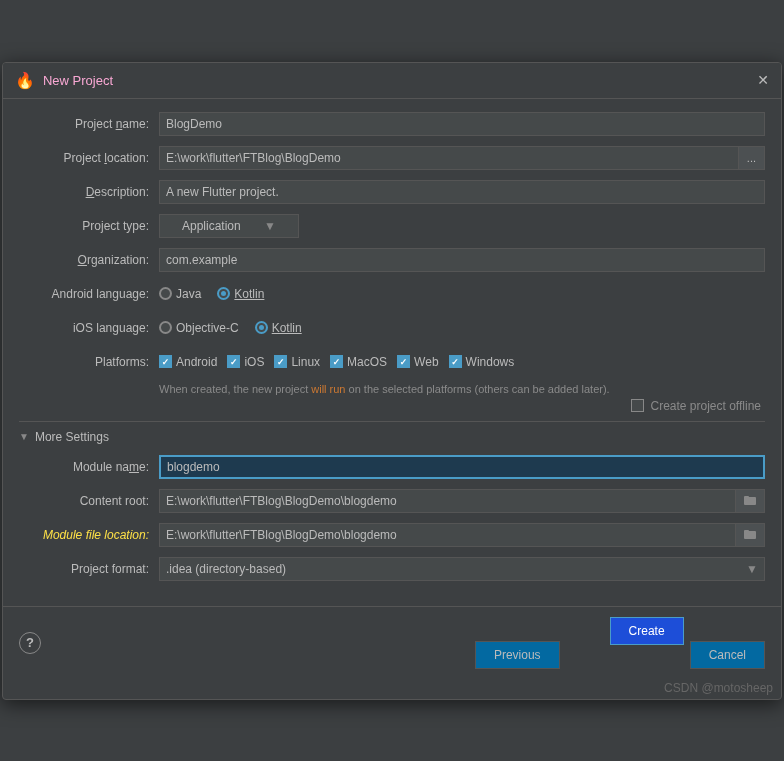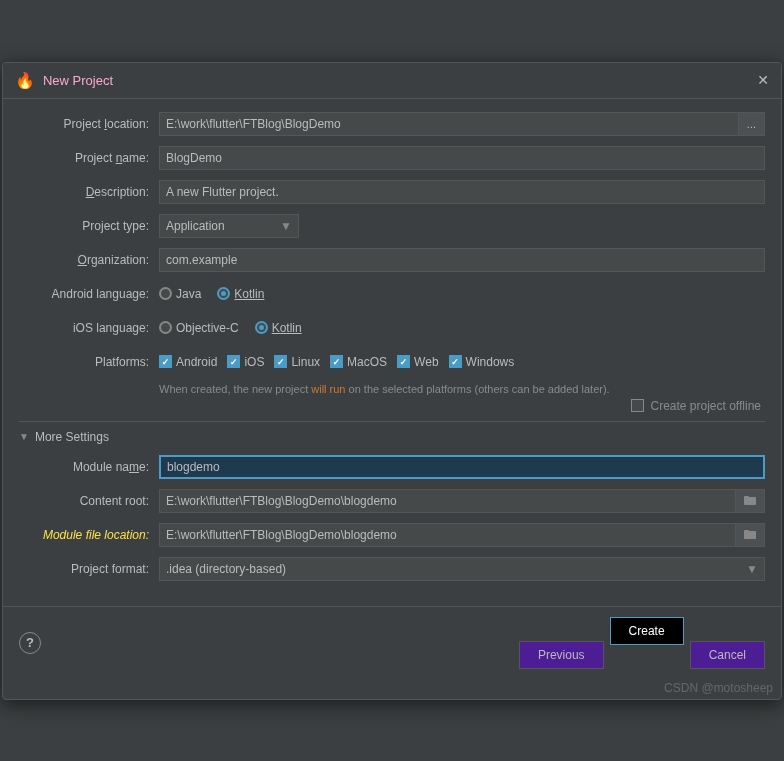--- a/index.html
+++ b/index.html
@@ -309,19 +309,19 @@
 
     <div class="form-row">
       <div class="form-label">
+        <span>Project </span><span class="underline">n</span><span>ame:</span>
+      </div>
+      <input class="form-input" type="text" value="BlogDemo" style="">
+    </div>
+
+    <div class="form-row">
+      <div class="form-label">
         Project <span style="text-decoration:underline">l</span>ocation:
       </div>
       <div class="input-with-btn">
         <input class="form-input" type="text" value="E:\work\flutter\FTBlog\BlogDemo" style="">
         <button class="browse-btn">...</button>
       </div>
-    </div>
-
-    <div class="form-row">
-      <div class="form-label">
-        <span>Project </span><span class="underline">n</span><span>ame:</span>
-      </div>
-      <input class="form-input" type="text" value="BlogDemo" style="">
     </div>
 
     <div class="form-row">

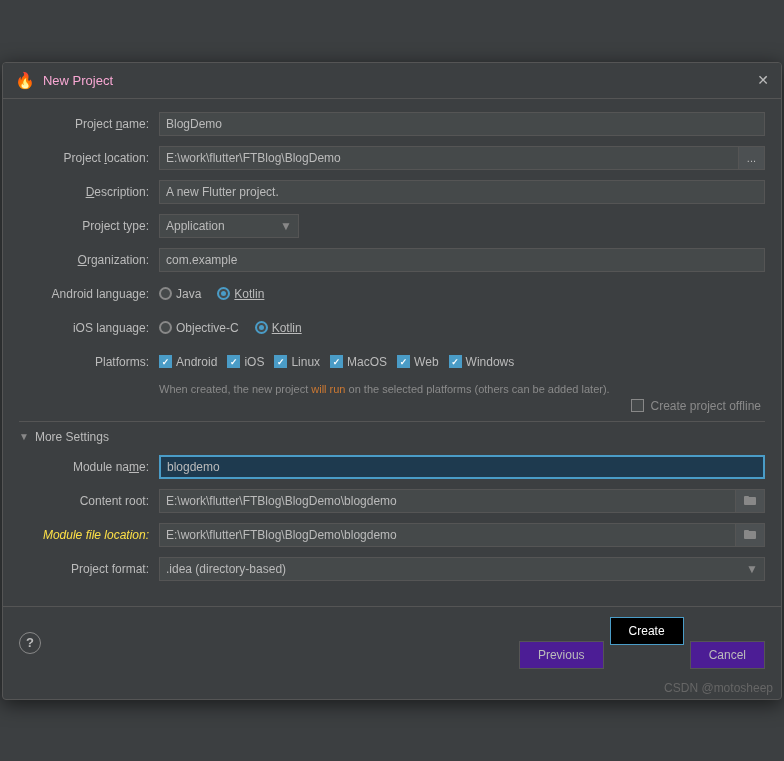--- a/index.html
+++ b/index.html
@@ -101,7 +101,7 @@
       background: #45494a;
       border: 1px solid #555;
       color: #bbbbbb;
-      padding: 2px 6px;
+      padding: 2px 22px;
       font-size: 12px;
       height: 24px;
       min-width: 140px;

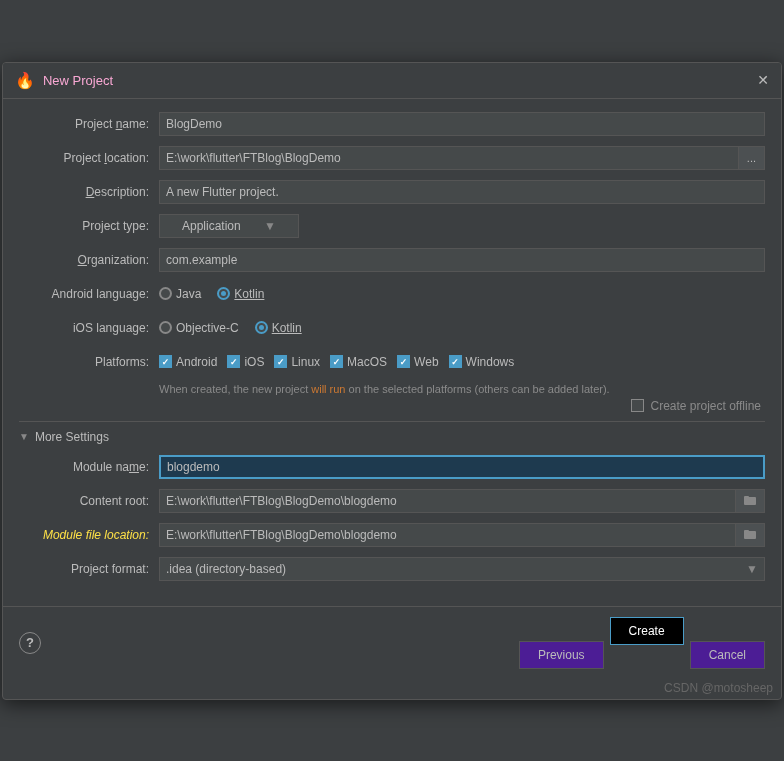--- a/index.html
+++ b/index.html
@@ -281,9 +281,10 @@
       margin-top: 24px;
     }
     .btn-primary {
-      background: #000000;
+      background: #1d4ed8;
       border-color: #4a9cc7;
       color: white;
+      margin-left: 44px;
     }
     .watermark {
       font-size: 12px;

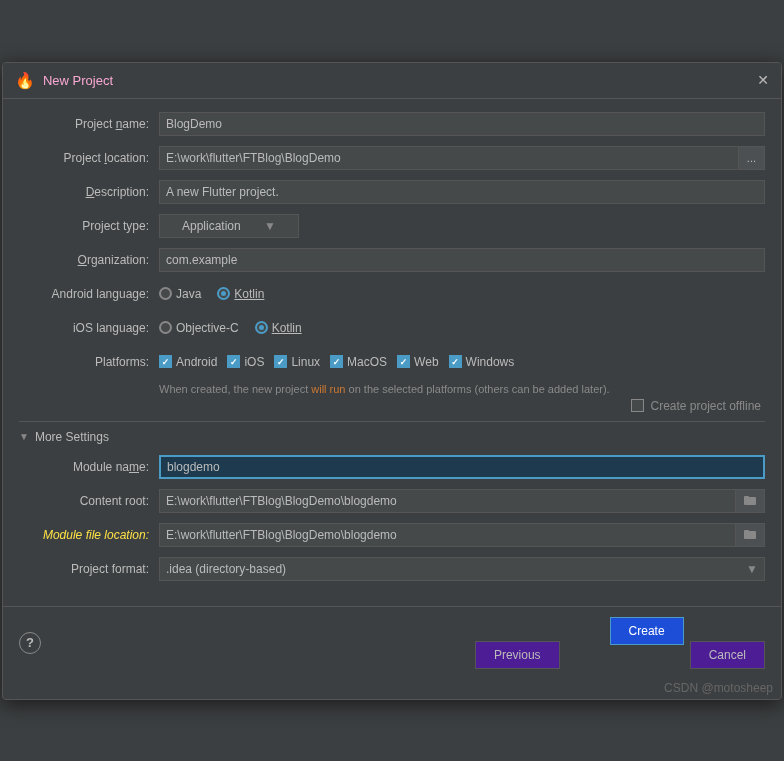--- a/index.html
+++ b/index.html
@@ -276,7 +276,7 @@
       align-items: center;
     }
     .btn-default {
-      background: #4c1d95;
+      background: #0369a1;
       color: #bbbbbb;
       margin-top: 24px;
     }

